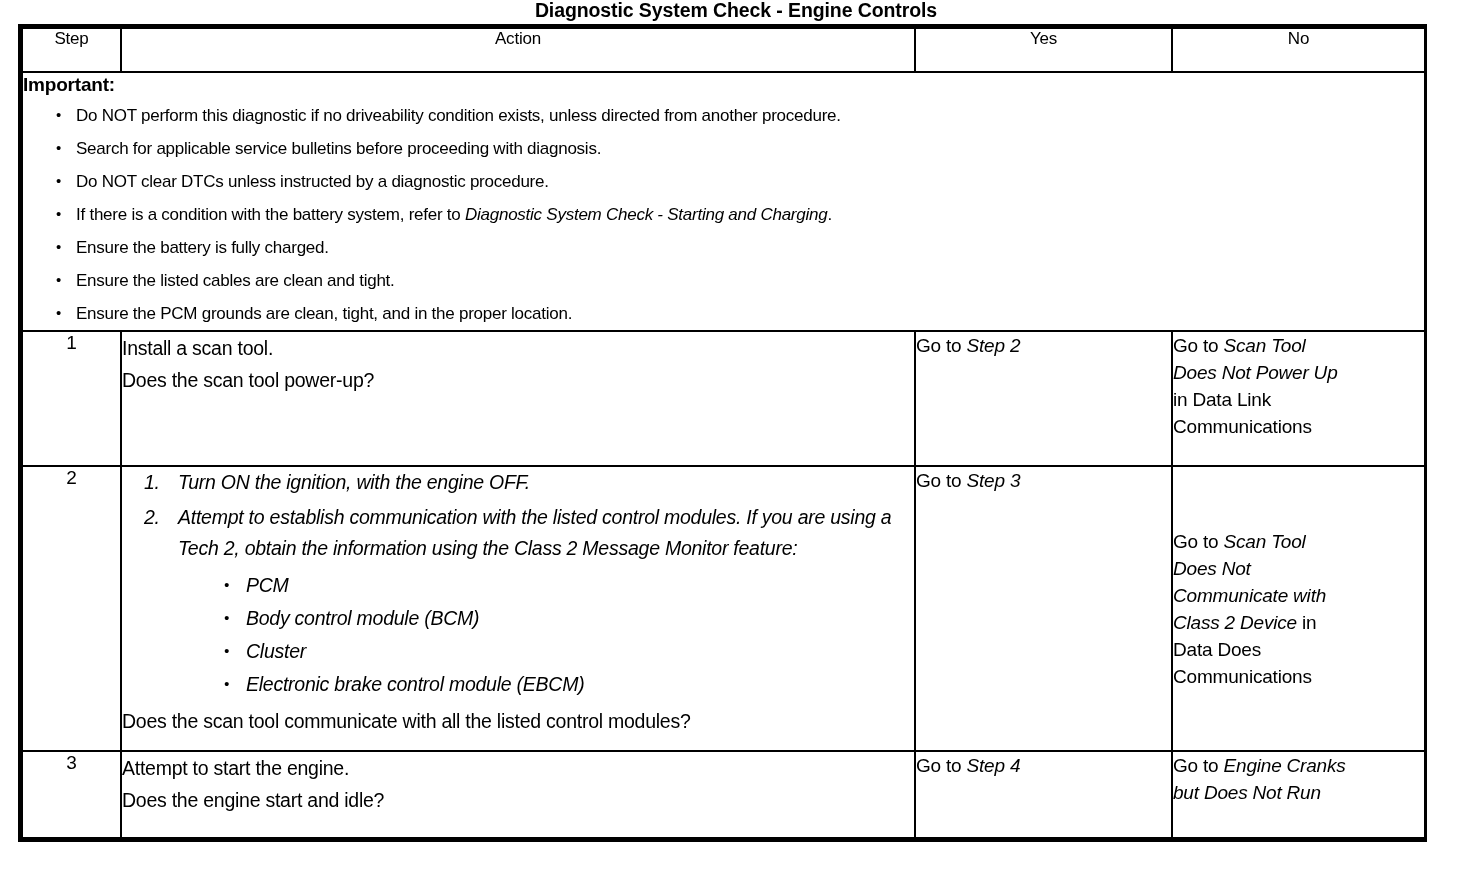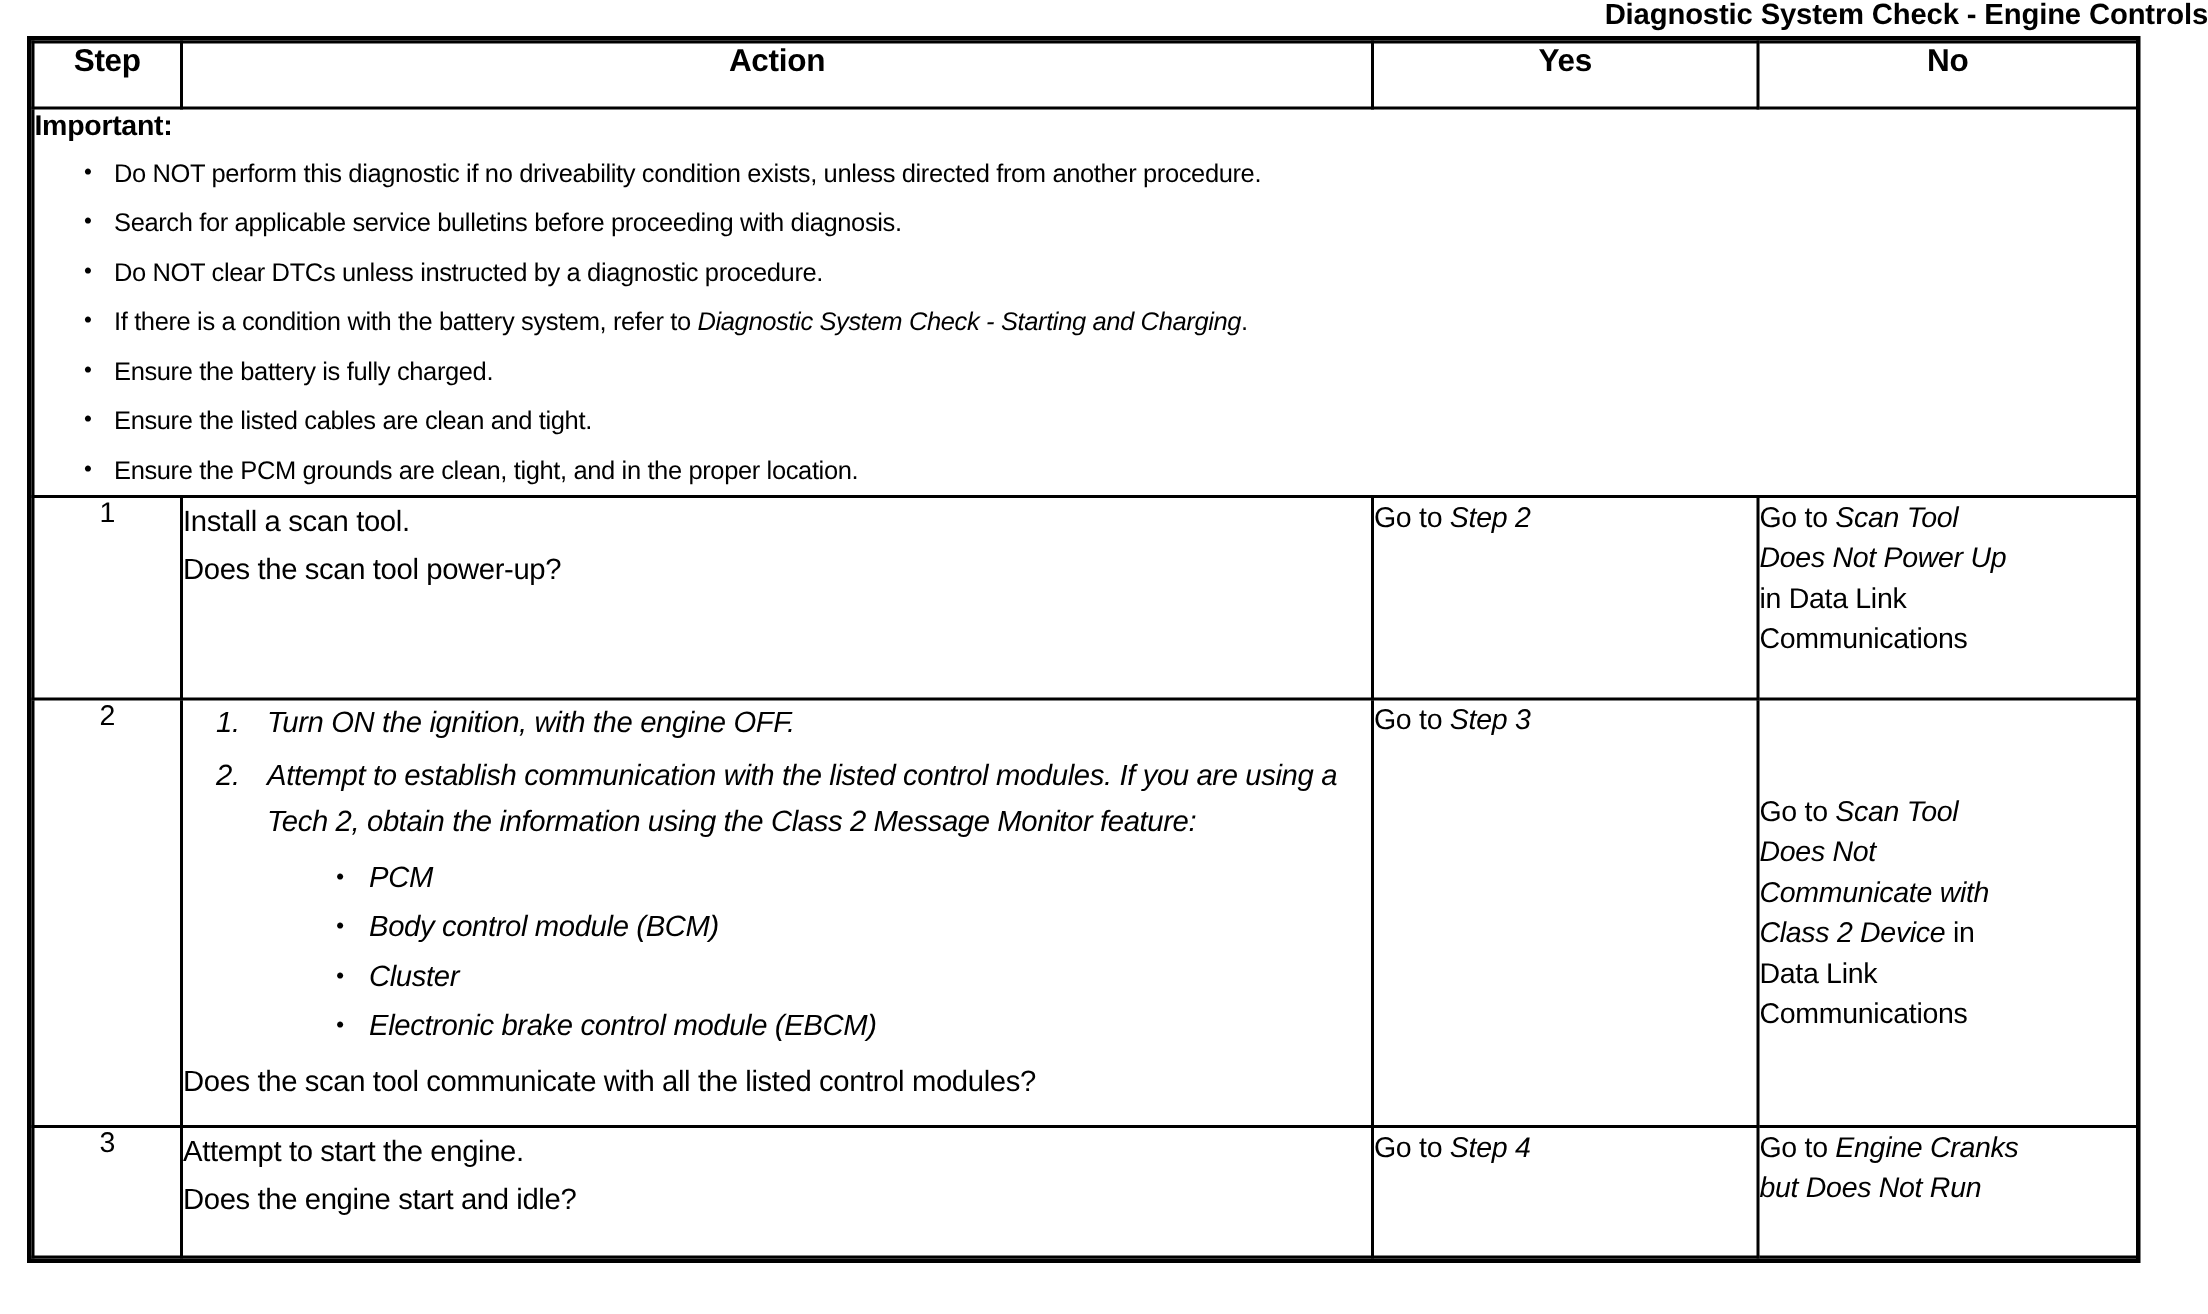--- a/index.html
+++ b/index.html
@@ -28,7 +28,7 @@
     left: 0;
     top: -1px;
     width: 1472px;
-    text-align: right;
+    text-align: center;
     font-size: 19.5px;
     font-weight: bold;
     letter-spacing: -0.1px;

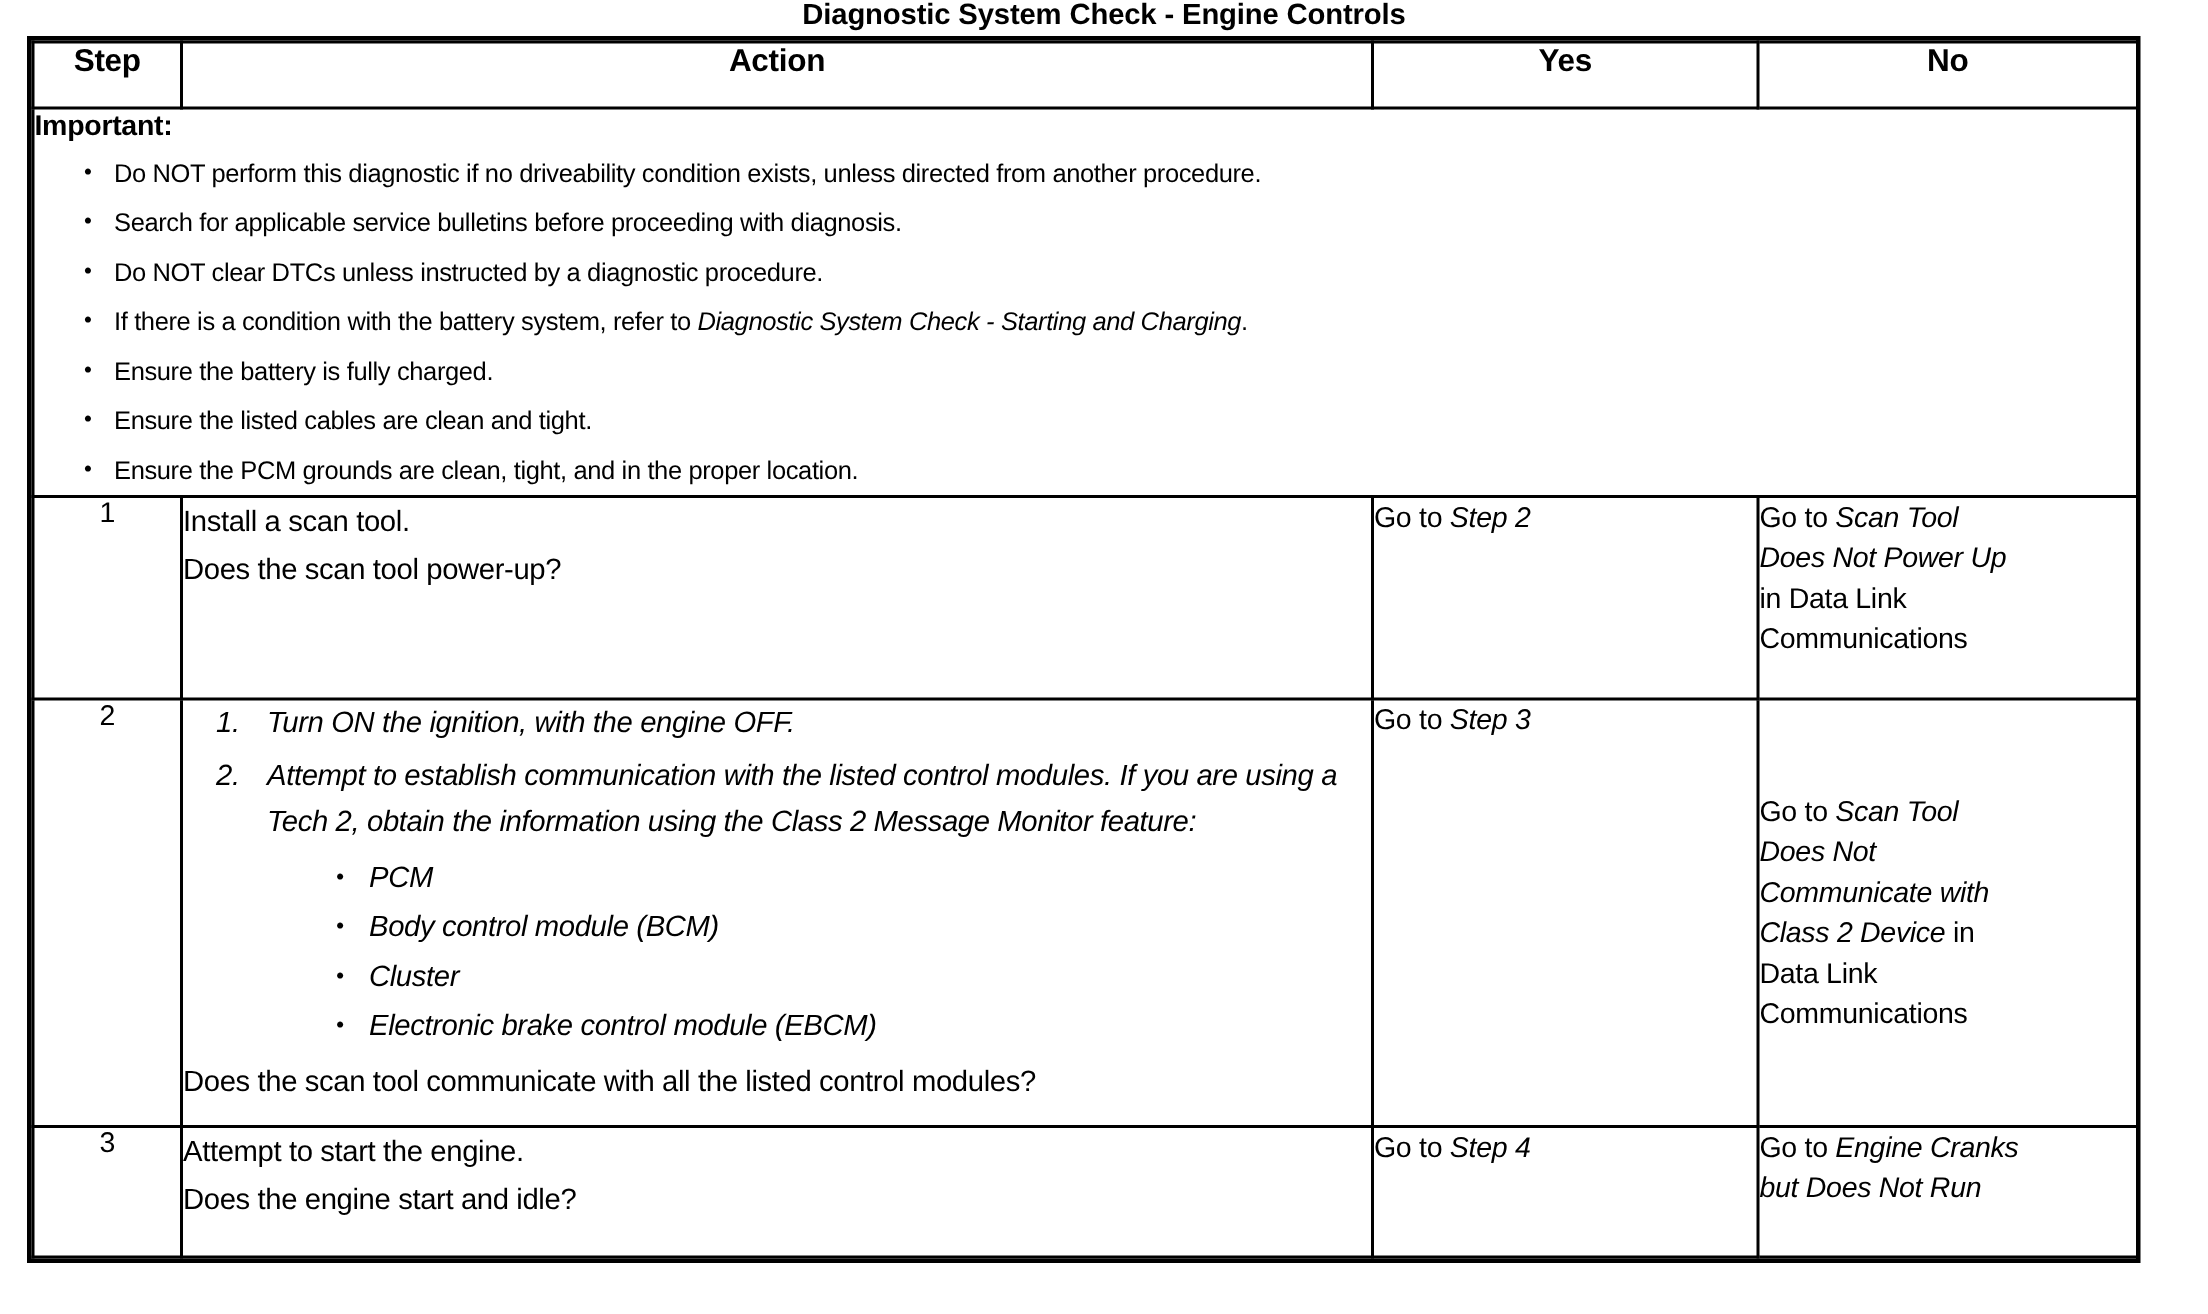--- a/index.html
+++ b/index.html
@@ -70,8 +70,8 @@
     height: 44px;
     text-align: center;
     vertical-align: middle;
-    font-size: 21px;
-    font-weight: bold;
+    font-size: 17px;
+    font-weight: normal;
     letter-spacing: -0.2px;
   }
 

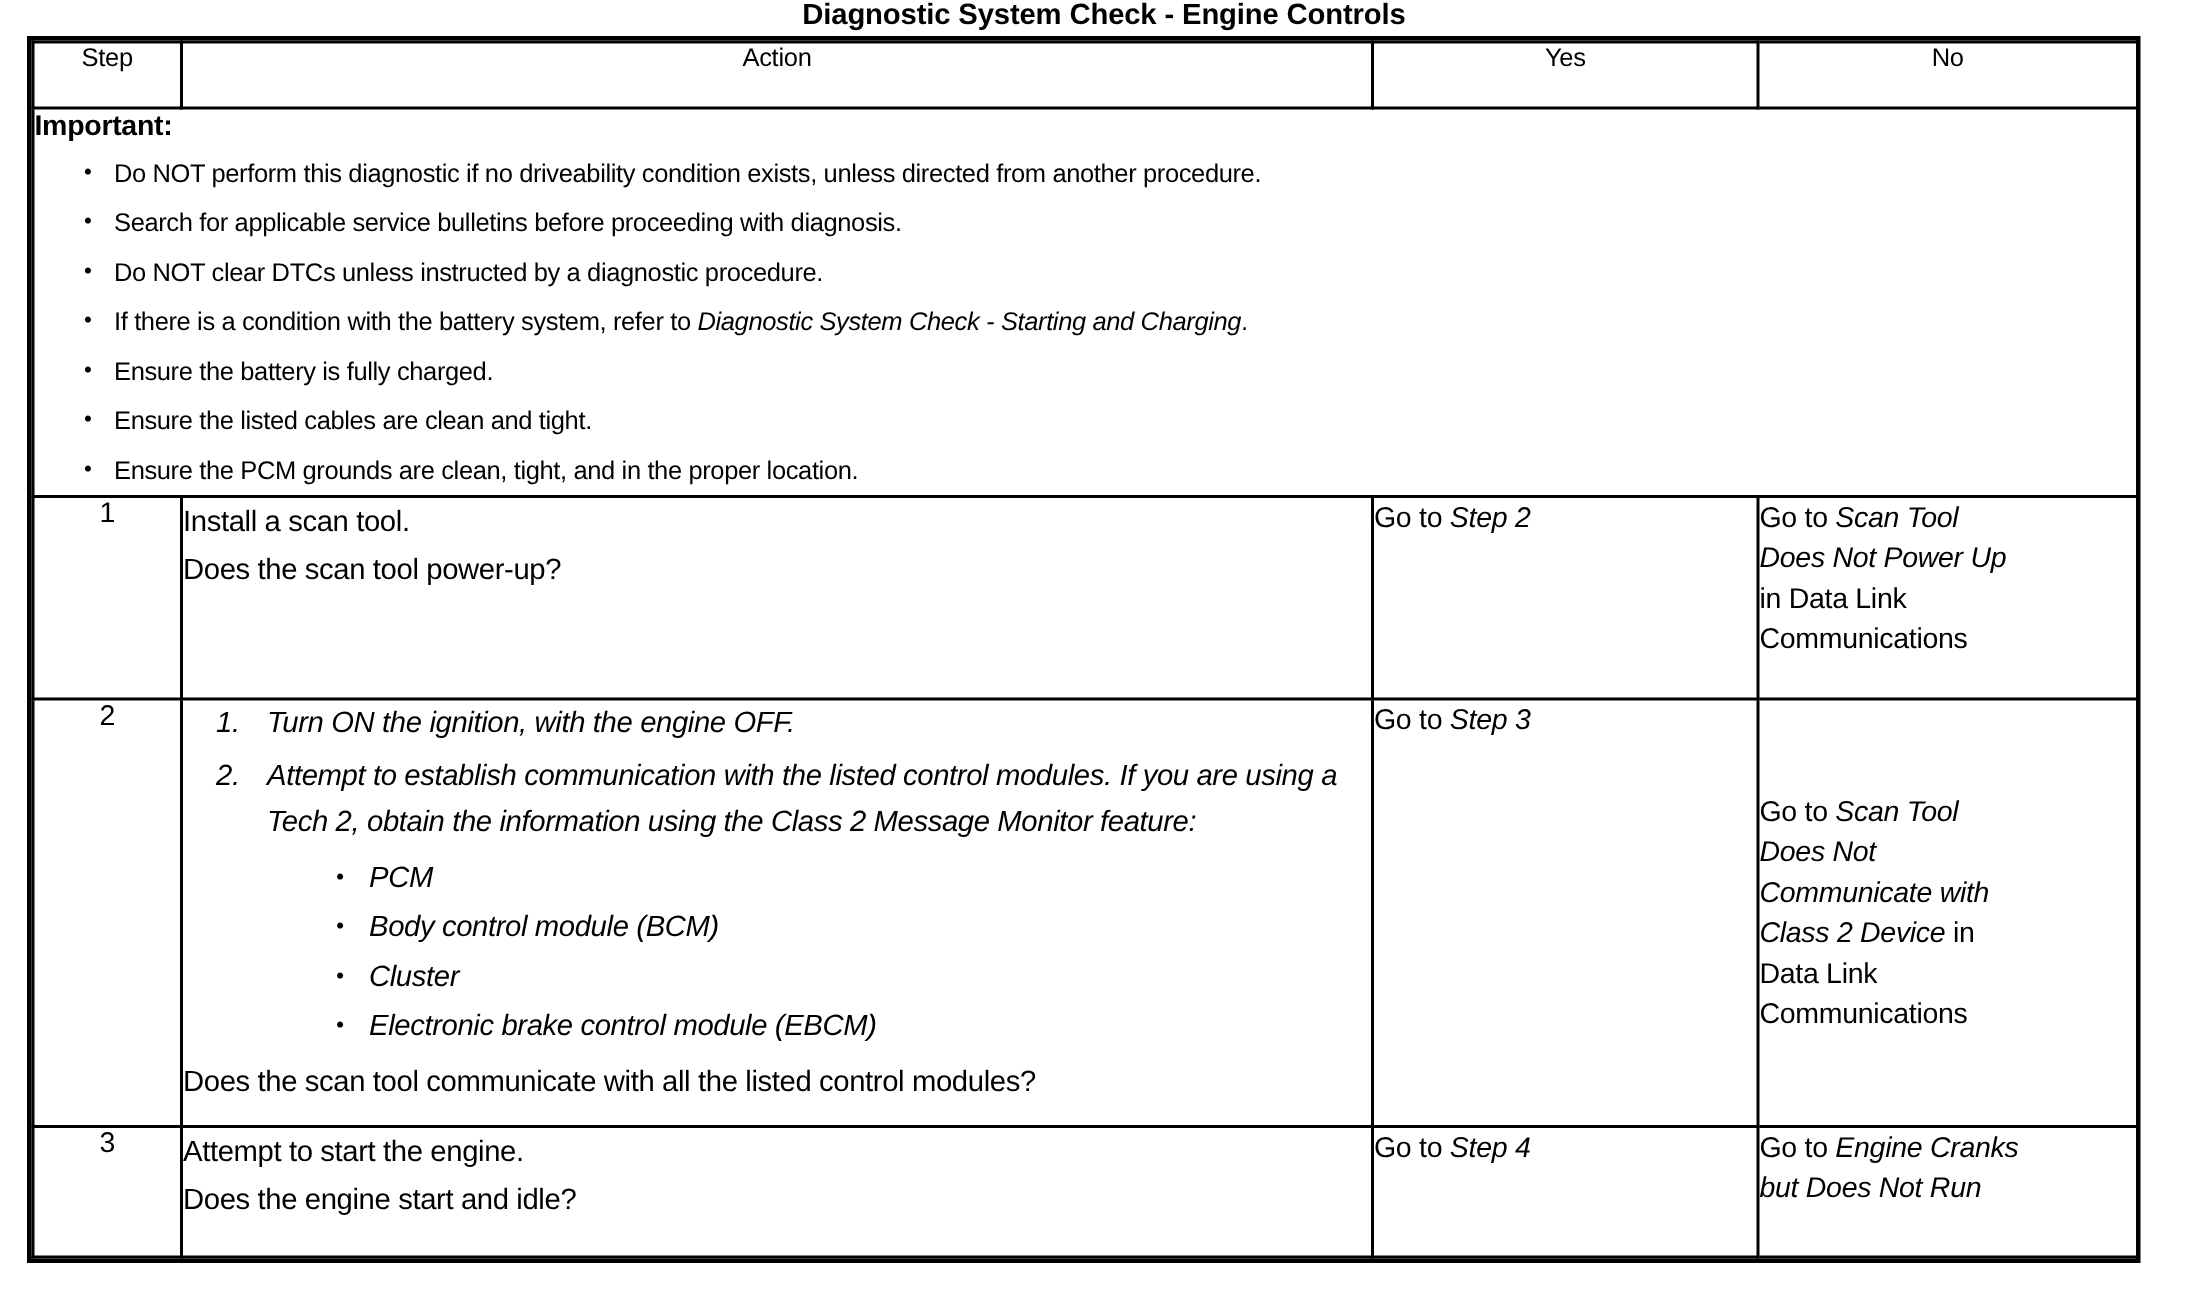--- a/index.html
+++ b/index.html
@@ -277,7 +277,7 @@
             <div><i>Does Not</i></div>
             <div><i>Communicate with</i></div>
             <div><i>Class 2 Device</i><span> in</span></div>
-            <div>Data Link</div>
+            <div>Data Does</div>
             <div>Communications</div>
           </td>
         </tr>

